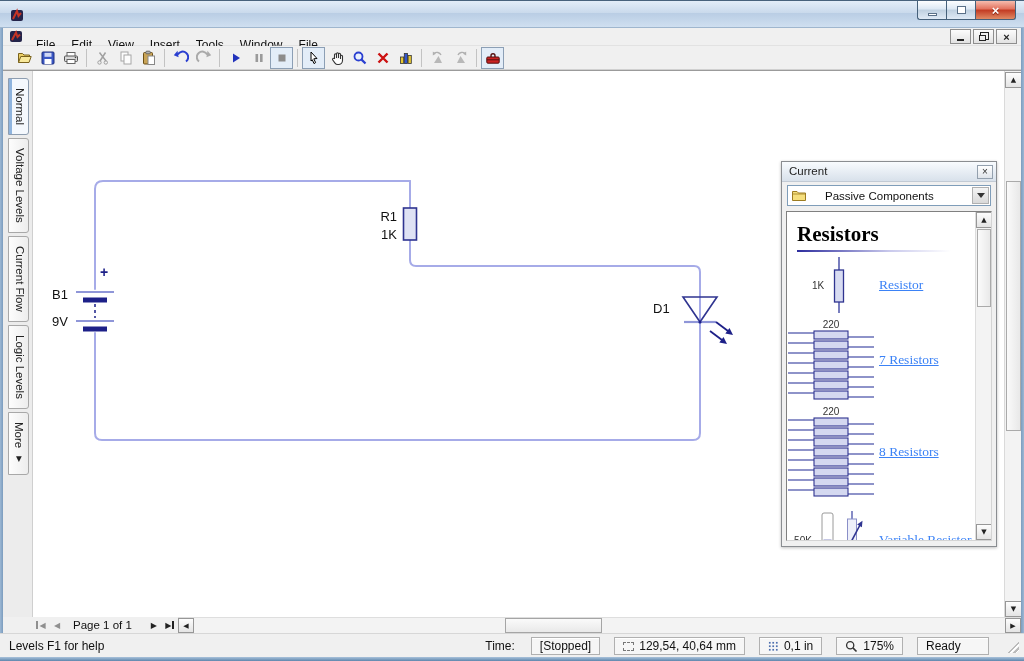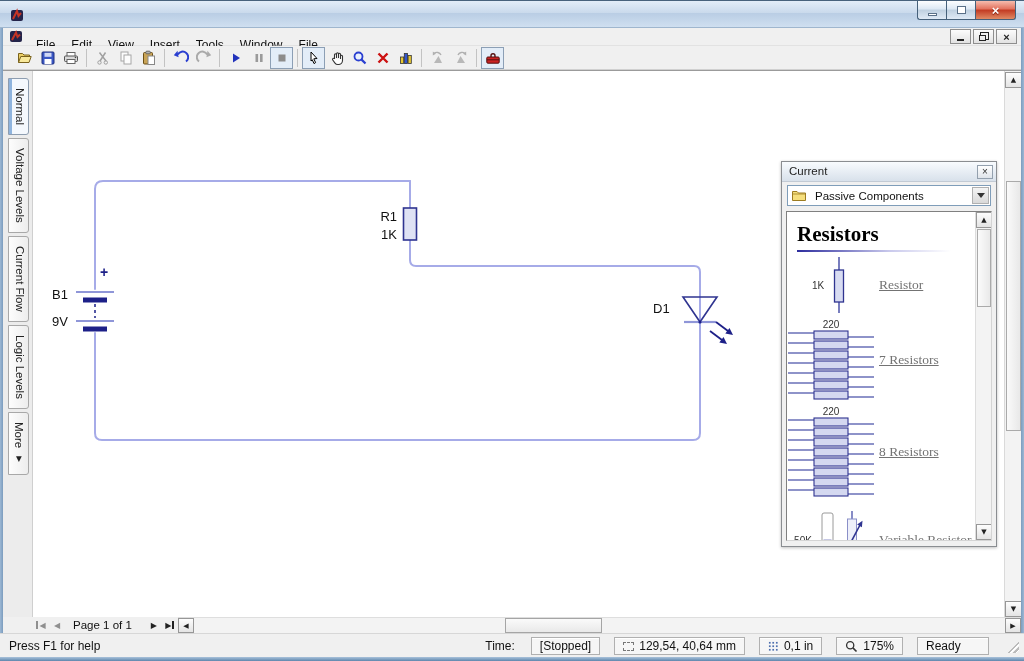--- a/index.html
+++ b/index.html
@@ -94,7 +94,7 @@
   .gal-close { position:absolute; right:3px; top:3px; width:16px; height:14px; border:1px solid #93a0ae; background:linear-gradient(#ffffff,#dfe4ea); font-size:10px; line-height:12px; text-align:center; color:#333;}
   .gal-combo-row { padding:3px 5px 4px 5px; }
   .combo { position:relative; height:21px; background:#fff; border:1px solid #7f9db9; display:flex; align-items:center; padding-left:4px;}
-  .combo-label { margin-left:9px; font-size:11.5px; color:#111;}
+  .combo-label { margin-left:19px; font-size:11.5px; color:#111;}
   .combo-btn { position:absolute; right:1px; top:1px; bottom:1px; width:17px; background:linear-gradient(#f4f4f4,#d9d9d9); border:1px solid #b0b0b0; display:flex; align-items:center; justify-content:center;}
   .dn-tri { width:0; height:0; border-left:4px solid transparent; border-right:4px solid transparent; border-top:5px solid #333; }
   .gal-content { position:absolute; left:4px; right:4px; top:49px; bottom:5px; background:#fff; border:1px solid; border-color:#808080 #d4d4d4 #d4d4d4 #808080; overflow:hidden;}

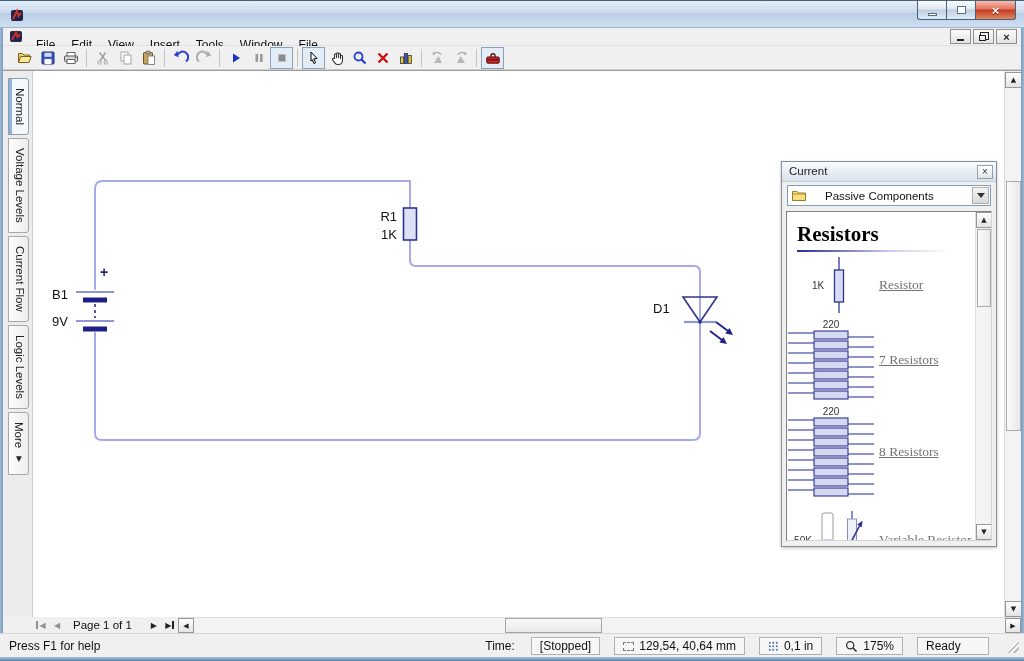--- a/index.html
+++ b/index.html
@@ -108,7 +108,7 @@
   .gal-icon-cell { width:76px; display:flex; align-items:center; justify-content:center; gap:4px;}
   .gal-icon-col { width:76px; display:flex; flex-direction:column; align-items:center;}
   .gal-val { font-size:10px; color:#333; }
-  .gal-link { font-family:"Liberation Serif", serif; font-size:13.5px; color:#737373; text-decoration:underline; margin-left:10px; cursor:pointer;}
+  .gal-link { font-family:"Liberation Serif", serif; font-size:13.5px; color:#3b82f6; text-decoration:underline; margin-left:10px; cursor:pointer;}
   svg text { font-family:"Liberation Sans", sans-serif; }
 </style>
 </head>

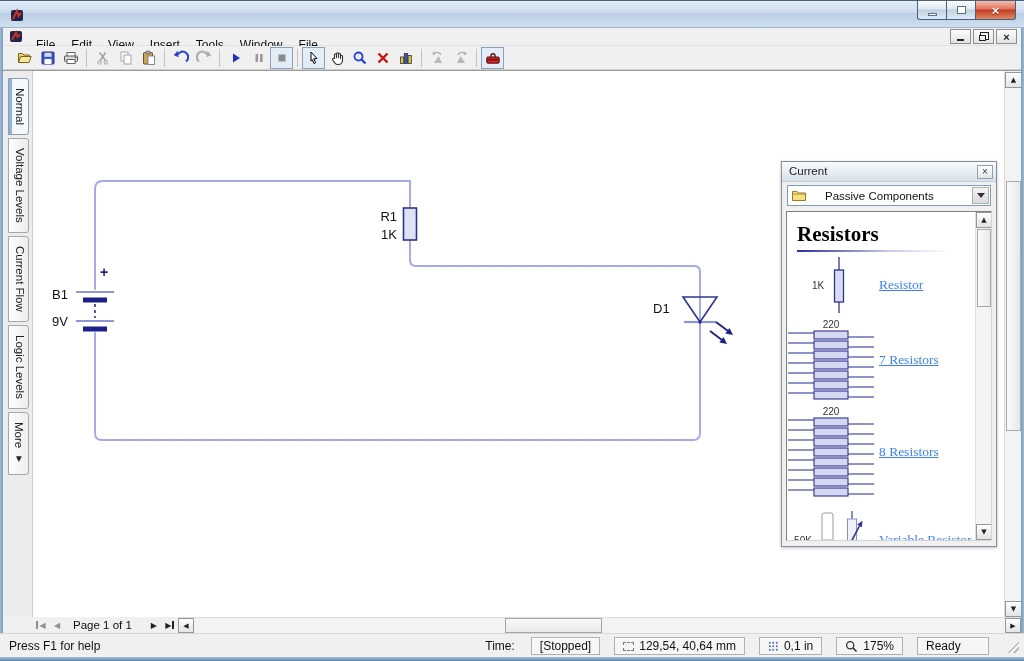--- a/index.html
+++ b/index.html
@@ -373,7 +373,7 @@
   </div>
 
   <div class="statusbar">
-    <span class="status-help">Press F1 for help</span>
+    <span class="status-help">Levels F1 for help</span>
     <div class="status-right">
       <span class="time-label">Time:</span>
       <div class="spanel">

